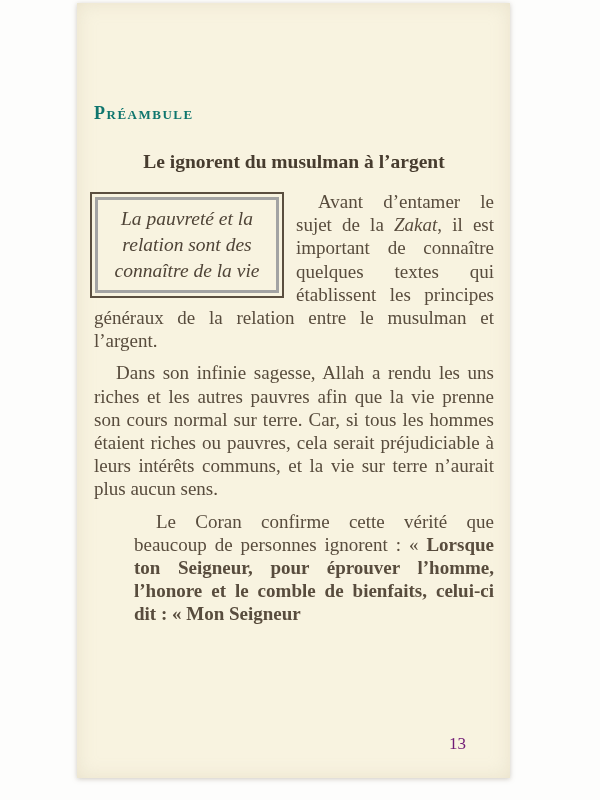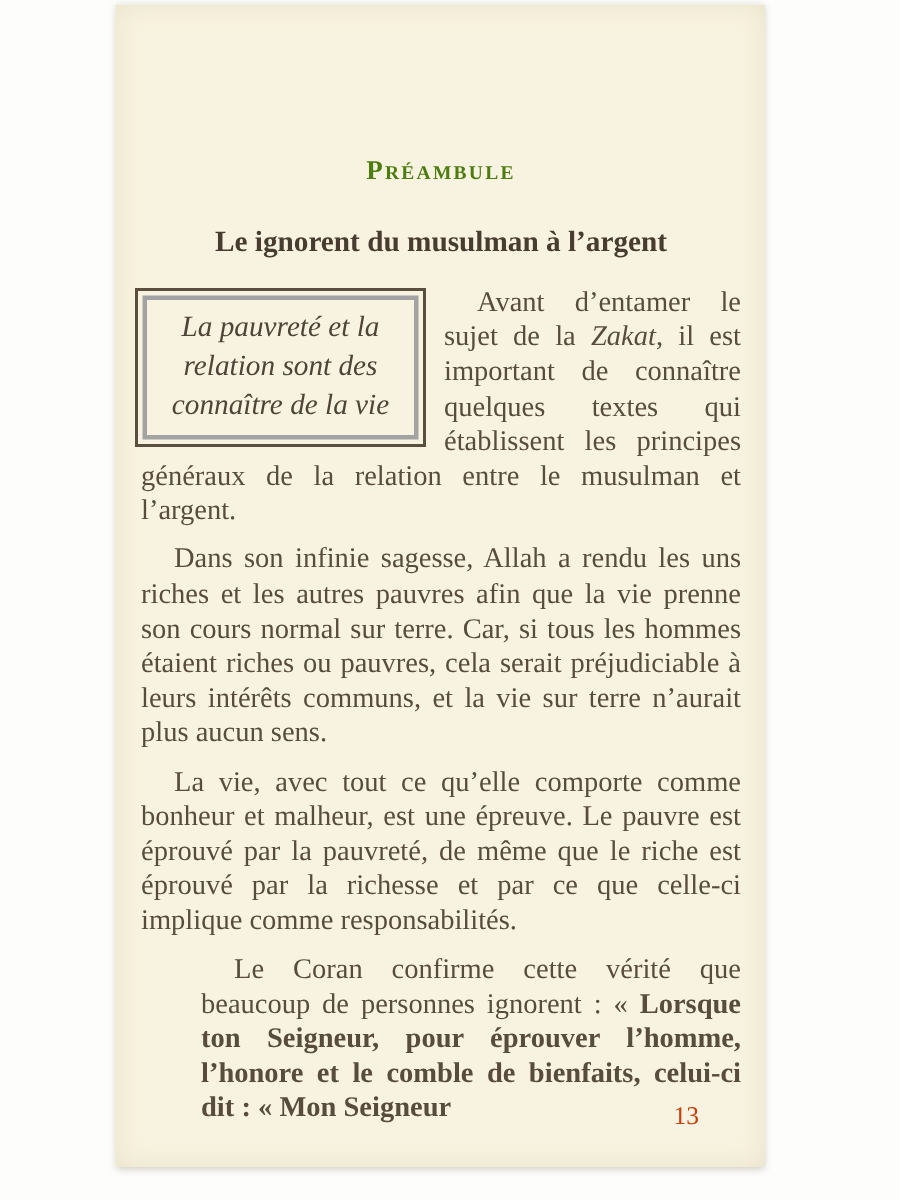--- a/index.html
+++ b/index.html
@@ -25,12 +25,11 @@
     color: #584c3d;
   }
   .title {
-    text-align: center;
     font-variant: small-caps;
     font-weight: bold;
     font-size: 18px;
     letter-spacing: 1.5px;
-    color: #4d7c0f;
+    color: #0f766e;
     line-height: 22px;
   }
   .heading {

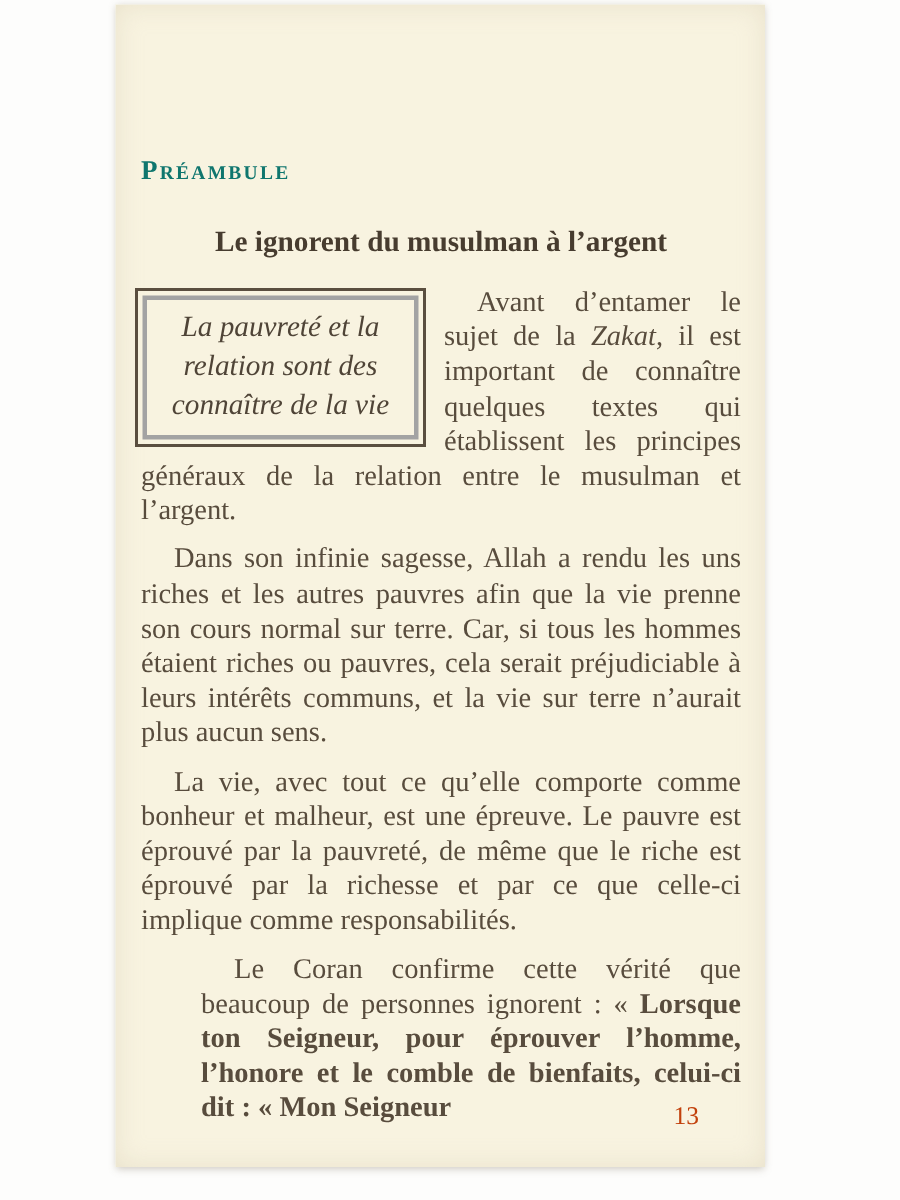--- a/index.html
+++ b/index.html
@@ -103,7 +103,6 @@
 
       <p class="para">Dans son infinie sagesse, Allah a rendu les uns riches et les autres pauvres afin que la vie prenne son cours normal sur terre. Car, si tous les hommes étaient riches ou pauvres, cela serait préjudiciable à leurs intérêts communs, et la vie sur terre n’aurait plus aucun sens.</p>
 
-      <p class="para">La vie, avec tout ce qu’elle comporte comme bonheur et malheur, est une épreuve. Le pauvre est éprouvé par la pauvreté, de même que le riche est éprouvé par la richesse et par ce que celle-ci implique comme responsabilités.</p>
 
       <p class="para"><span>Le Coran confirme cette vérité que beaucoup de personnes ignorent : « </span><span class="bold-quote">Lorsque ton Seigneur, pour éprouver l’homme, l’honore et le comble de bienfaits, celui-ci dit : « Mon Seigneur</span></p>
 

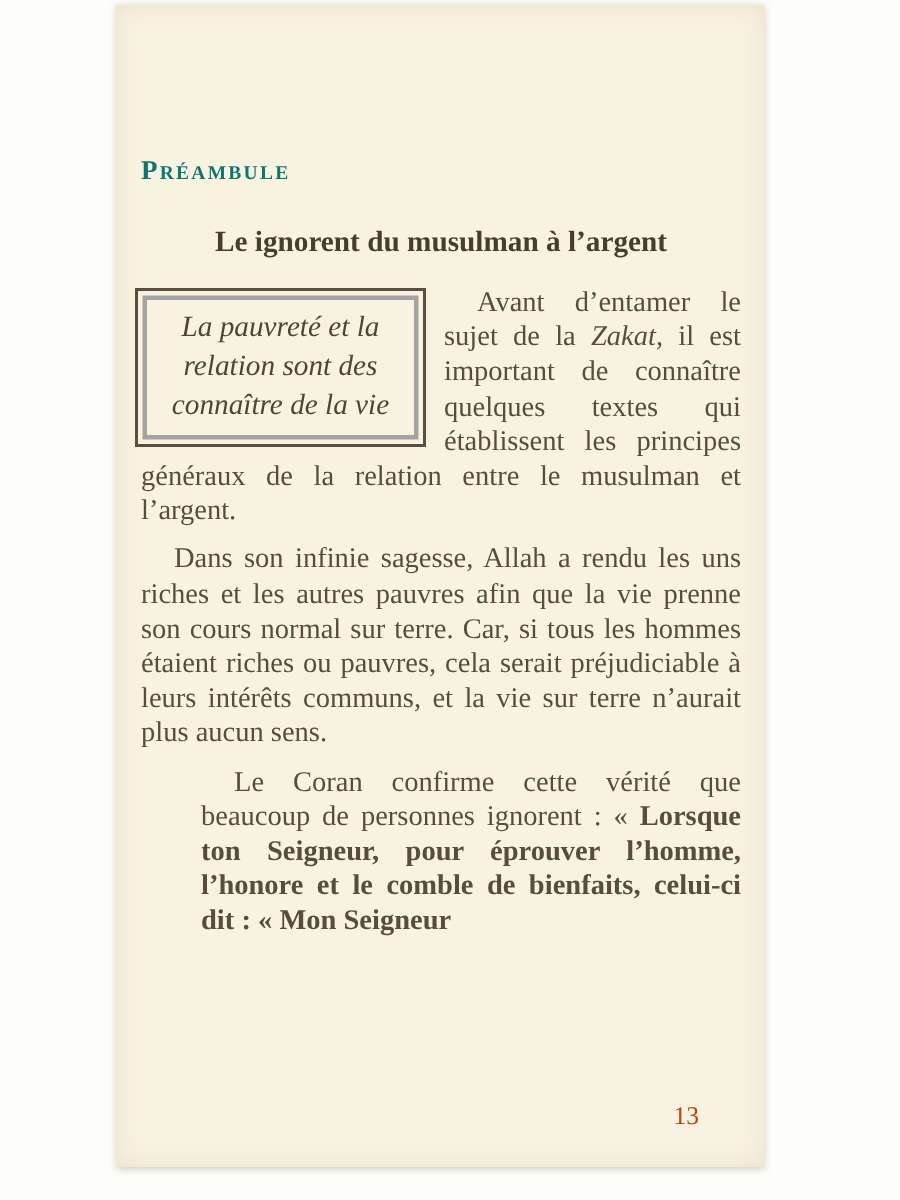--- a/index.html
+++ b/index.html
@@ -76,7 +76,7 @@
     right: 44px;
     bottom: 24px;
     font-size: 17px;
-    color: #c2410c;
+    color: #701a75;
   }
 </style>
 </head>

